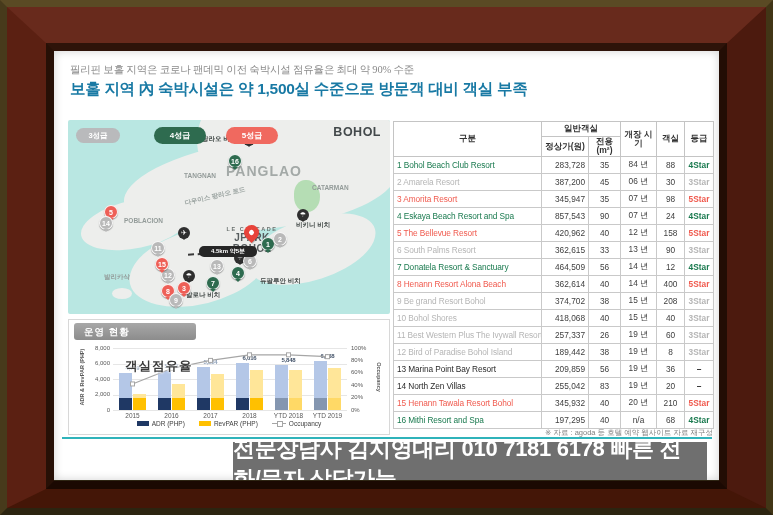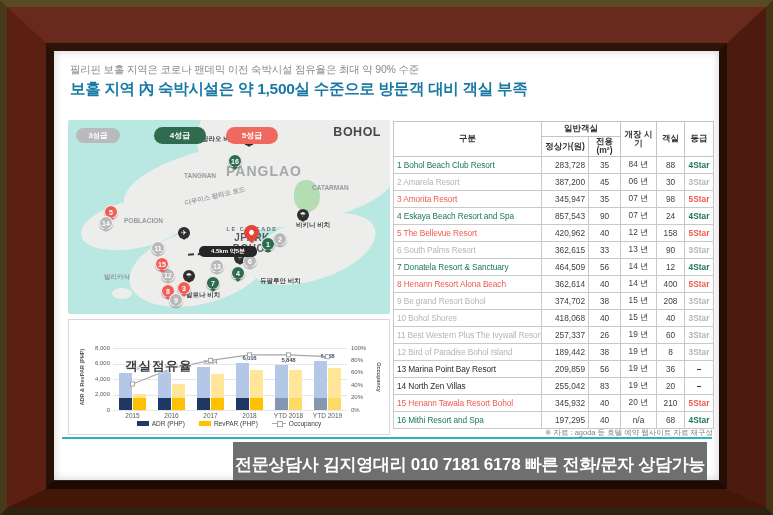--- a/index.html
+++ b/index.html
@@ -14,7 +14,7 @@
   .slide{position:absolute;left:54px;top:51px;width:665px;height:429px;background:#ffffff;
     box-shadow:inset 0 0 10px rgba(0,0,0,.18);overflow:hidden;}
   
-  .hd-sub{position:absolute;left:16px;top:12px;font-size:10.5px;color:#8a8a8a;letter-spacing:-.2px;}
+  .hd-sub{position:absolute;left:16px;top:12px;font-size:10.5px;color:#8a8a8a;letter-spacing:-.2px;font-family:Liberation Serif, serif;}
   .hd-title{position:absolute;left:16px;top:28px;font-size:15.5px;font-weight:bold;color:#1879a4;letter-spacing:-.3px;}
   
   .map{position:absolute;left:14px;top:69px;width:322px;height:194px;background:#b9e7e2;overflow:hidden;border-radius:2px;}

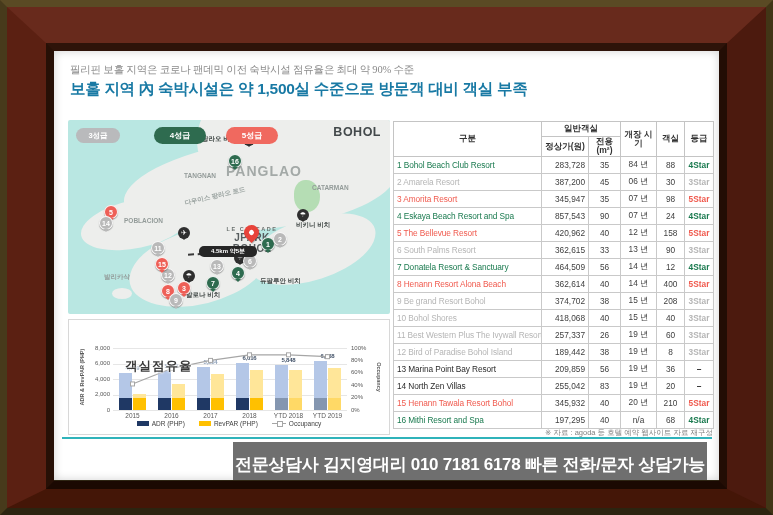--- a/index.html
+++ b/index.html
@@ -178,6 +178,7 @@
       </div>
 
     <div class="chart">
+      <div class="ribbon">운영 현황</div>
       <div class="ylabL">ADR &amp; RevPAR (PHP)</div>
       <div class="ylabR">Occupancy</div>
       <div class="plot">

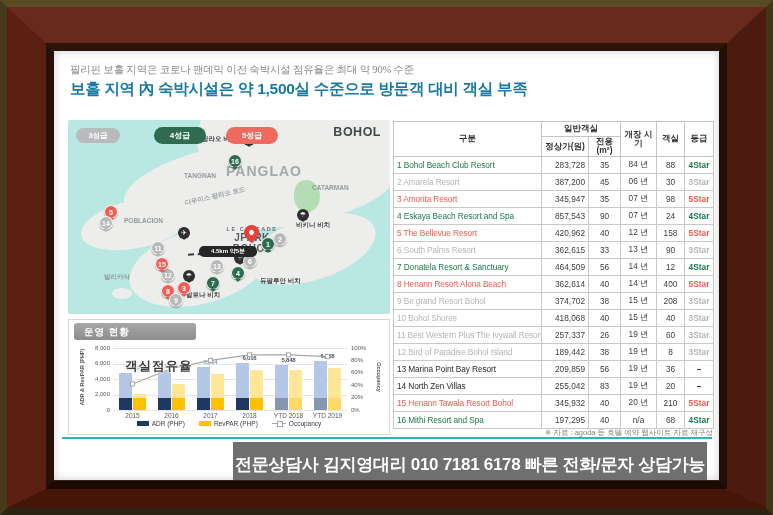--- a/index.html
+++ b/index.html
@@ -103,7 +103,7 @@
   
   .tealline{position:absolute;left:8px;top:386px;width:650px;height:2px;background:#2fb3ba;}
   .banner{position:absolute;left:179px;top:391px;width:474px;height:44px;background:#6f6f6f;
-    color:#fff;font-size:17px;font-weight:bold;display:flex;align-items:center;justify-content:center;letter-spacing:-.3px;}
+    color:#fff;font-size:22px;font-weight:bold;display:flex;align-items:center;justify-content:center;letter-spacing:-.3px;}
 </style>
 </head>
 <body>

